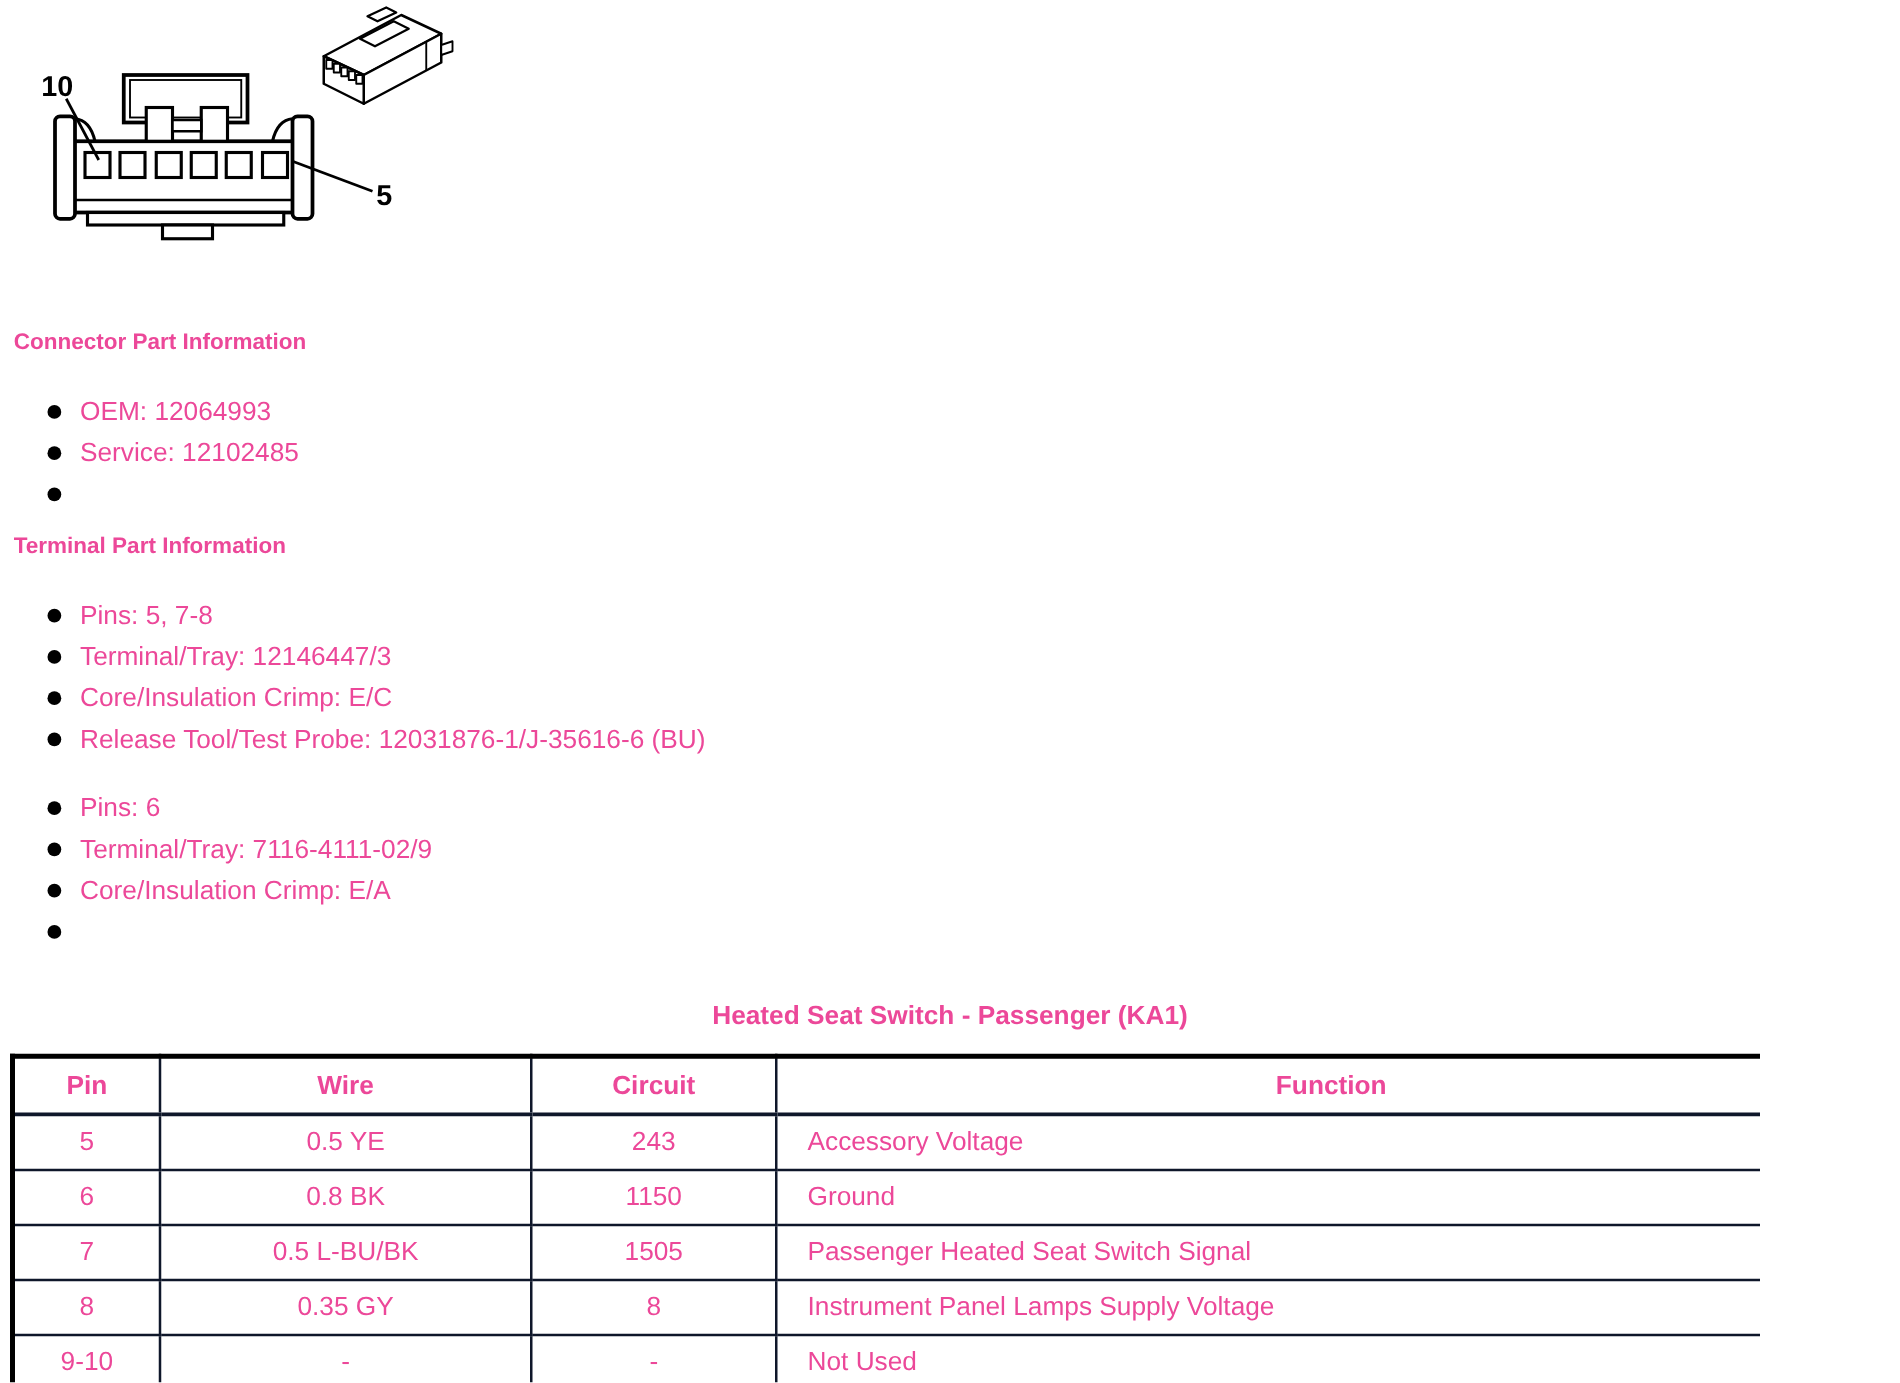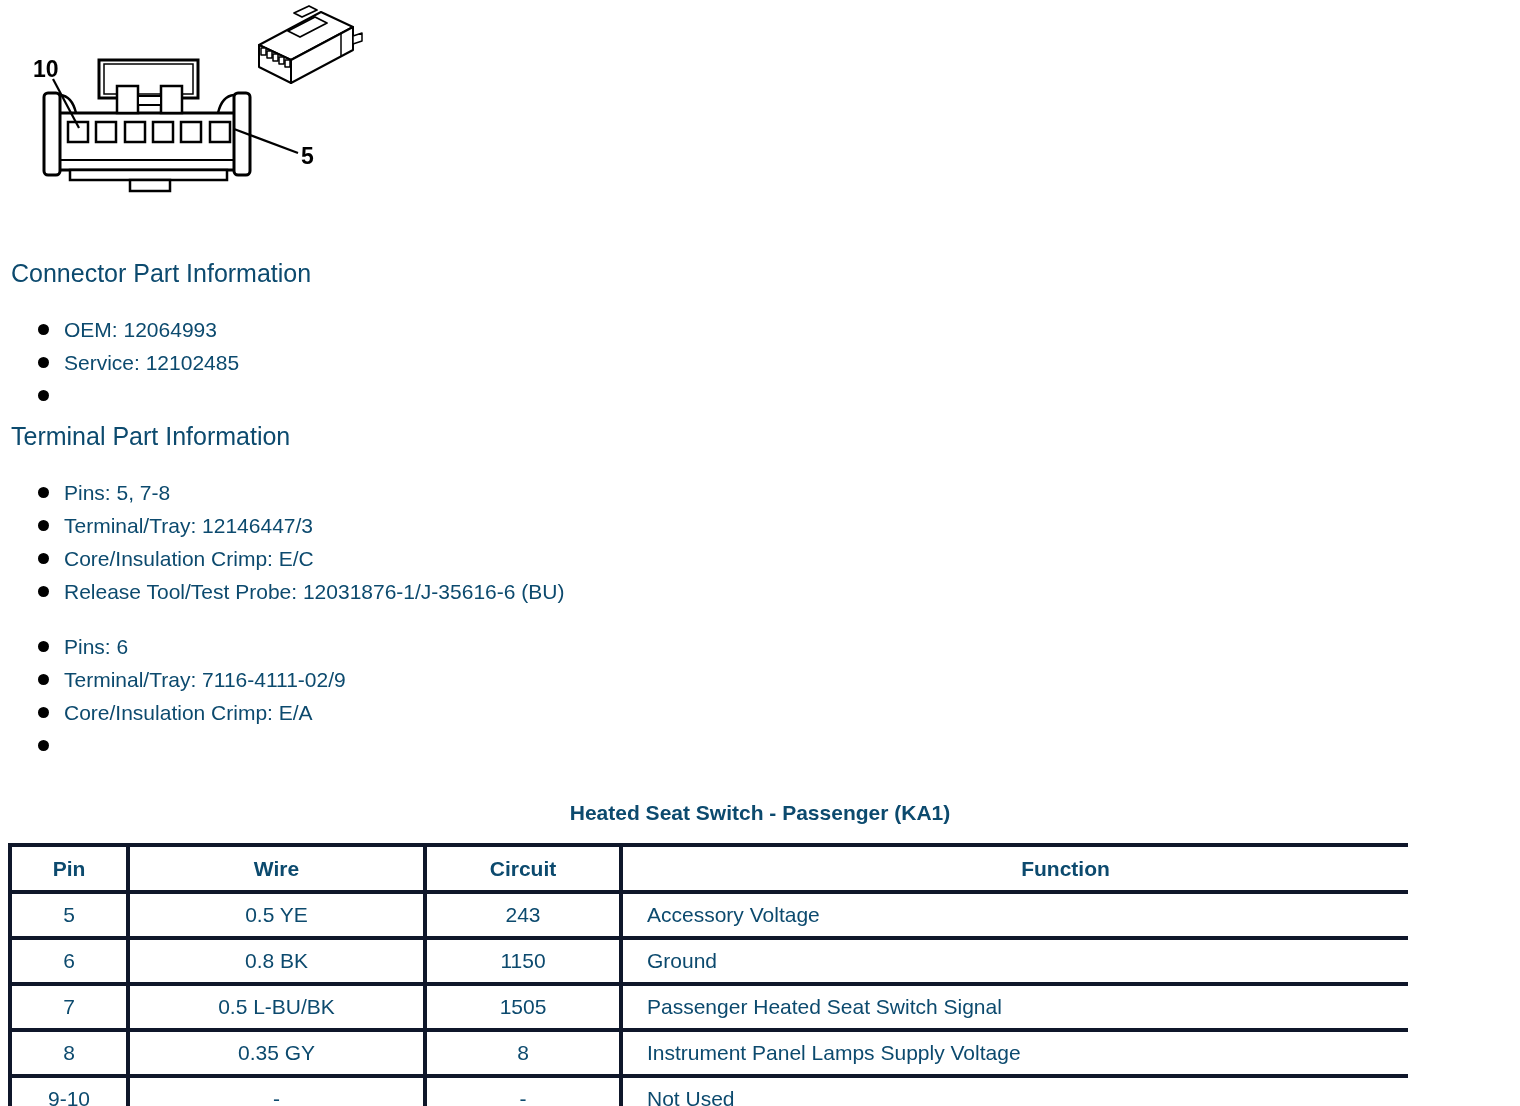--- a/index.html
+++ b/index.html
@@ -5,7 +5,7 @@
   html,body{margin:0;padding:0;background:#ffffff;}
   .page{
     position:relative;width:1408px;height:1106px;background:#ffffff;
-    font-family:"Liberation Sans",sans-serif;color:#0c4a6e;overflow:hidden;
+    font-family:"Liberation Sans",sans-serif;color:#ec4899;overflow:hidden;
   }
   .diagram{position:absolute;left:0;top:0;}
   .diagram .ln{stroke:#000;fill:none;}

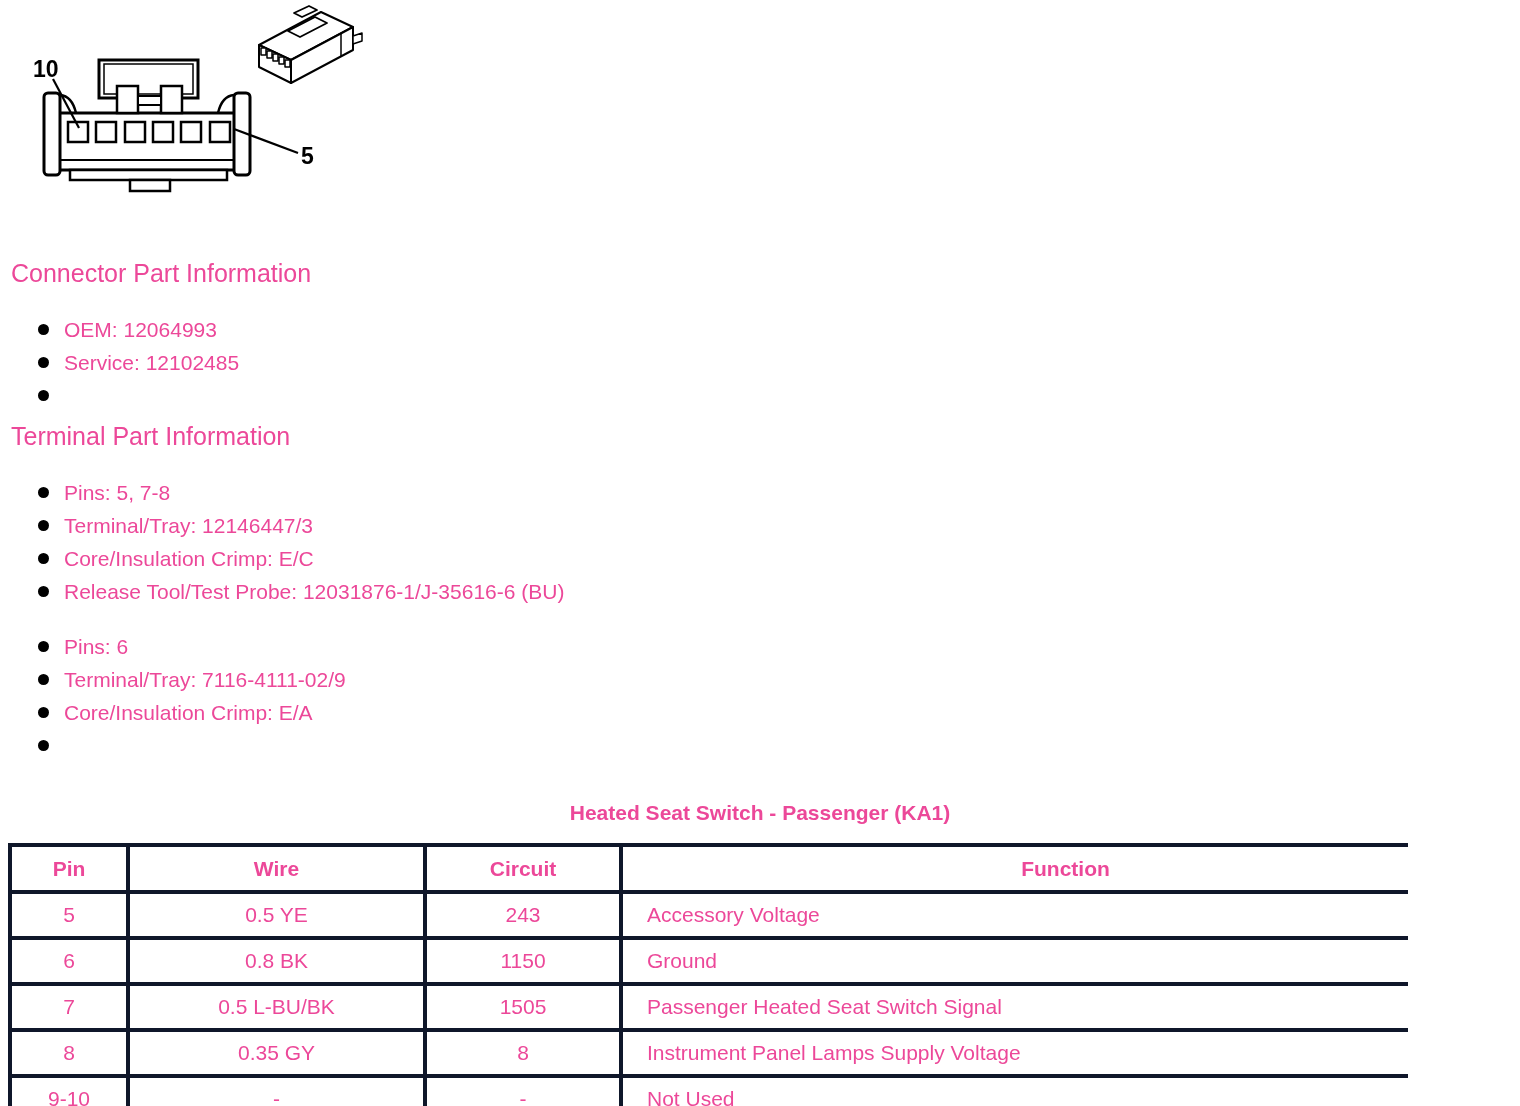--- a/index.html
+++ b/index.html
@@ -11,7 +11,7 @@
   .diagram .ln{stroke:#000;fill:none;}
   .diagram .shape{stroke:#000;fill:#ffffff;}
   .diagram text{font-family:"Liberation Sans",sans-serif;font-weight:bold;font-size:23px;fill:#000;}
-  .heading{position:absolute;left:11px;font-size:25px;font-weight:normal;line-height:24px;white-space:nowrap;}
+  .heading{position:absolute;left:11px;font-size:18px;font-weight:bold;line-height:24px;white-space:nowrap;}
   .pos-h1{top:261px;}
   .pos-h2{top:424px;}
   .bullet-list{position:absolute;left:38px;}

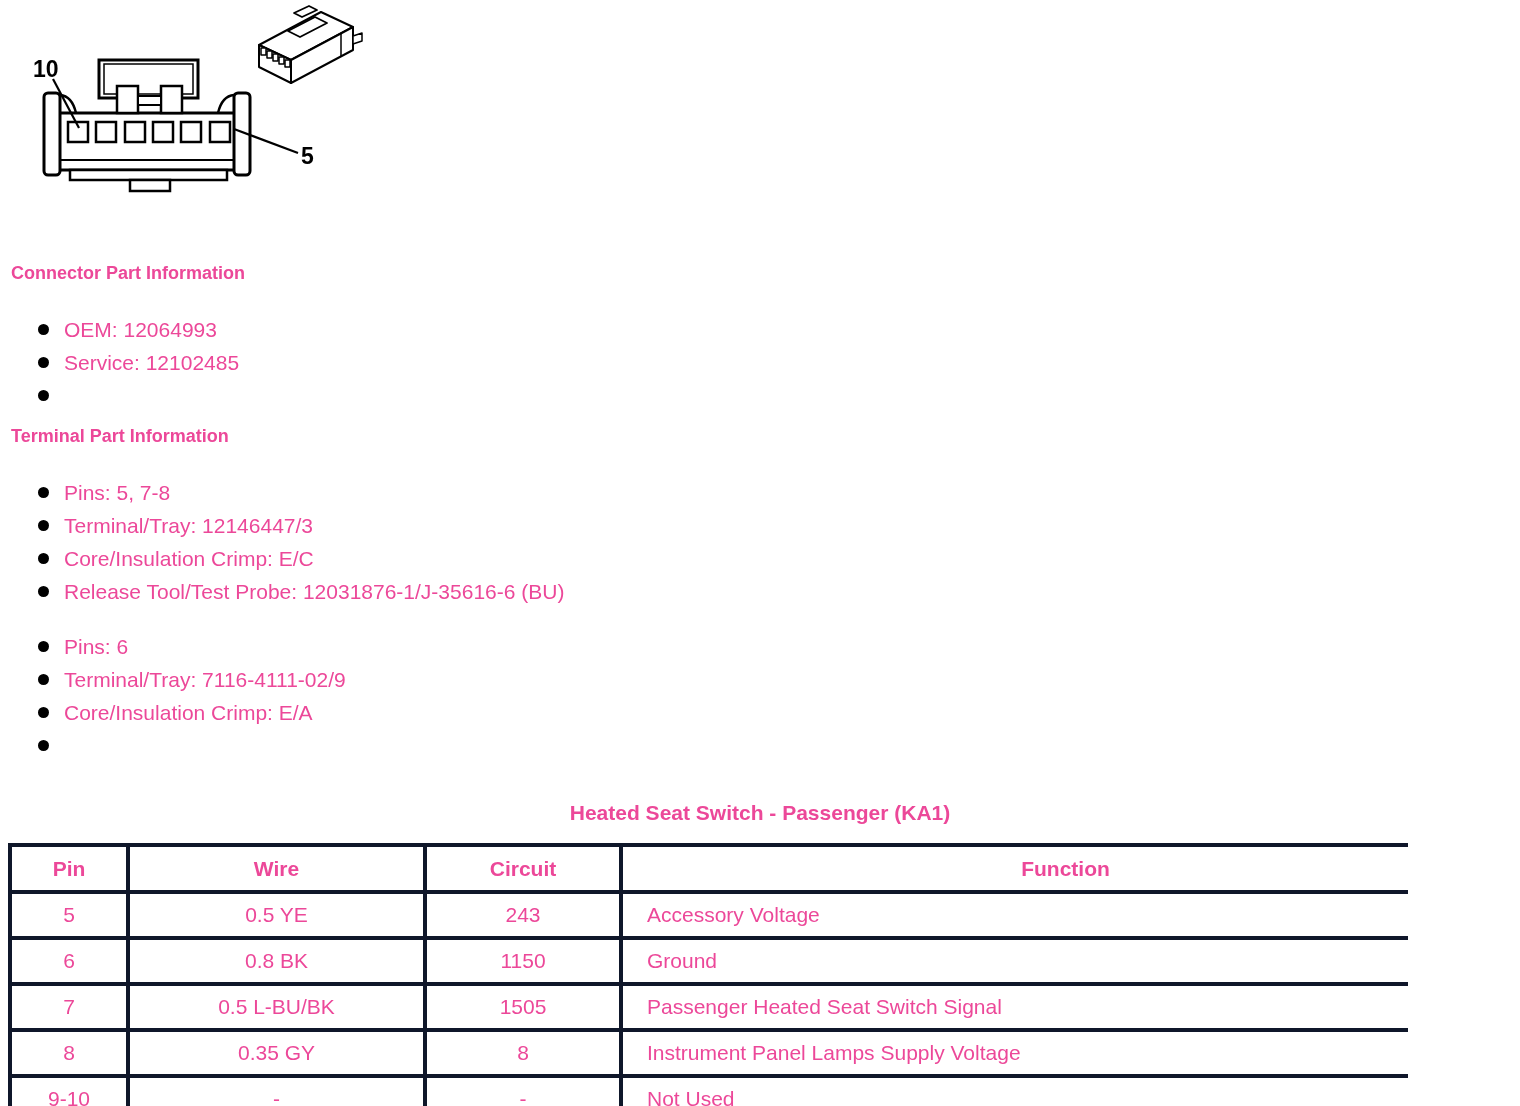--- a/index.html
+++ b/index.html
@@ -27,7 +27,7 @@
     border-collapse:collapse;table-layout:fixed;background:#fff;
     border:4px solid #000;
   }
-  table.pinout th,table.pinout td{border:4px solid #0f172a;font-size:21px;overflow:hidden;}
+  table.pinout th,table.pinout td{border:2px solid #0f172a;font-size:21px;overflow:hidden;}
   table.pinout th{border-bottom-width:3px;font-weight:bold;text-align:center;height:41px;}
   table.pinout td{height:40px;}
   td.center{text-align:center;}

